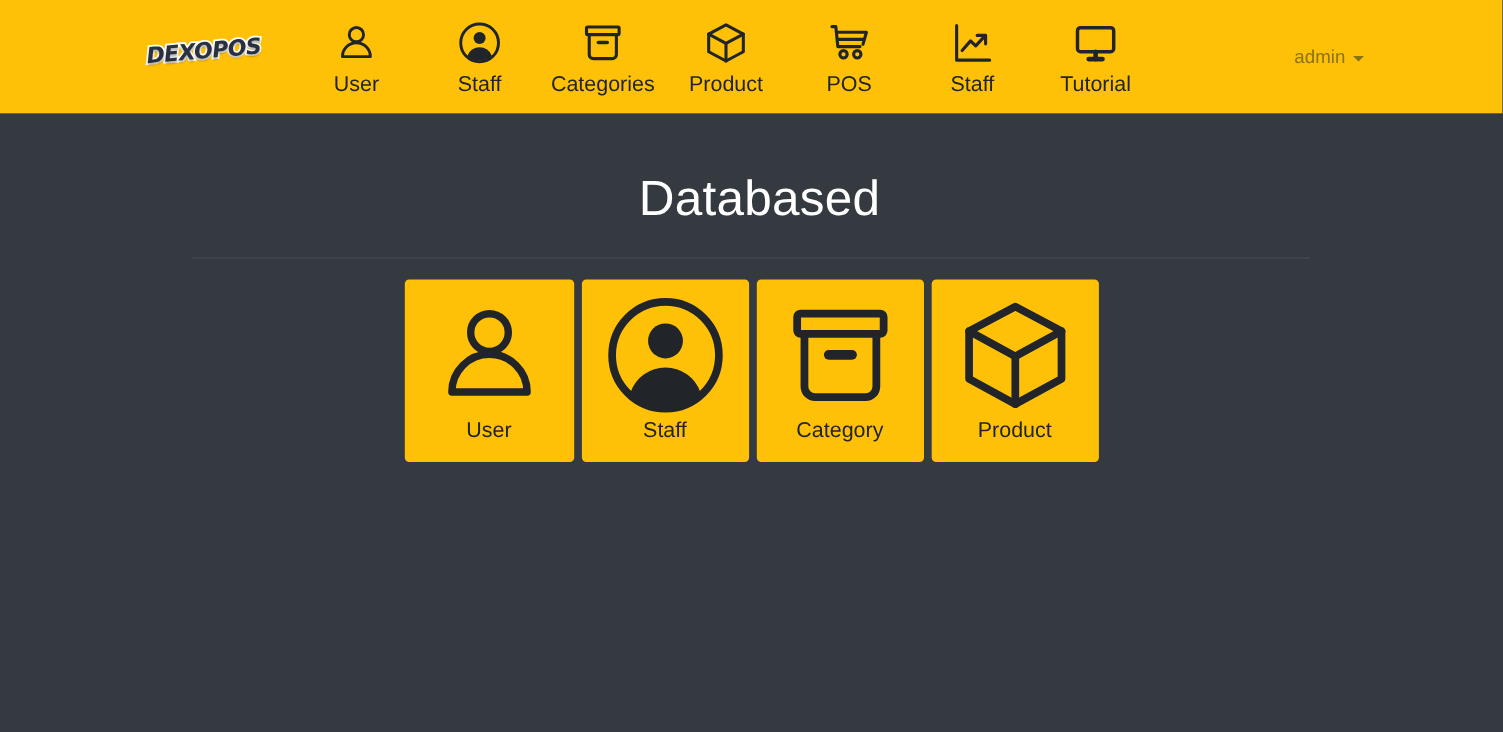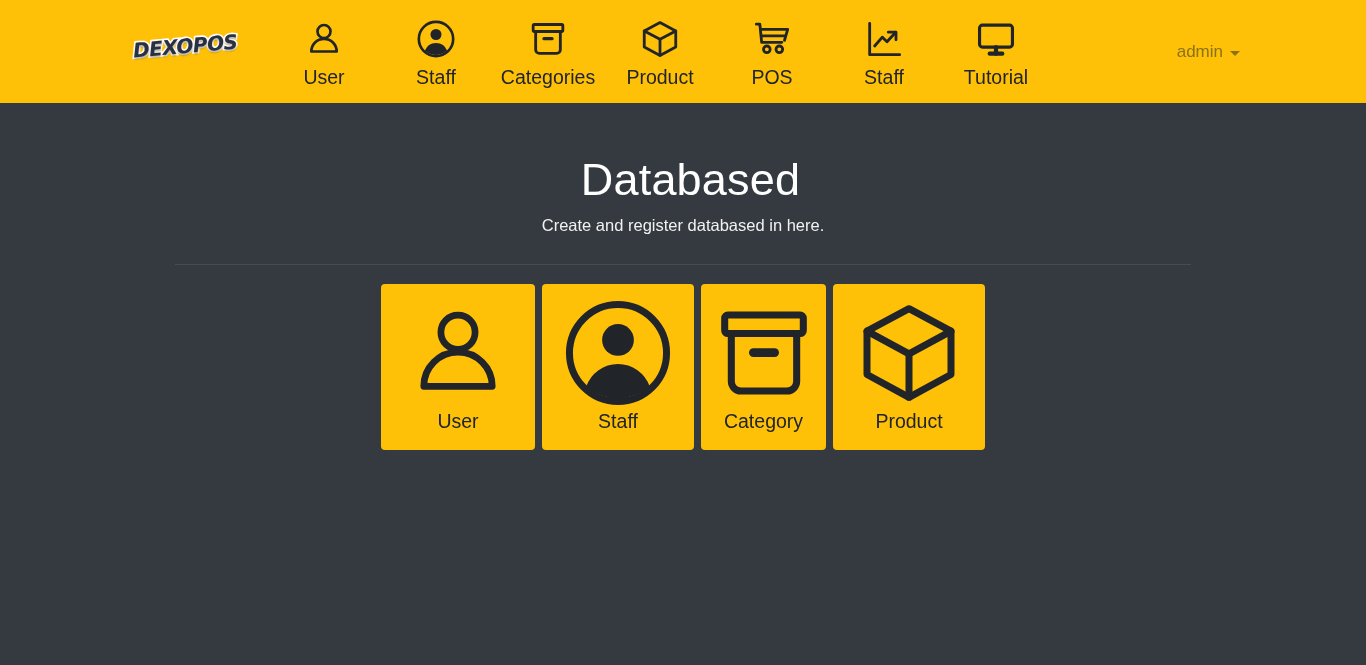--- a/index.html
+++ b/index.html
@@ -280,7 +280,6 @@
 <div class="main">
 
   <h1 class="page-title">Databased</h1>
-  <p class="page-subtitle">Create and register databased in here.</p>
 
   <div class="divider"></div>
 

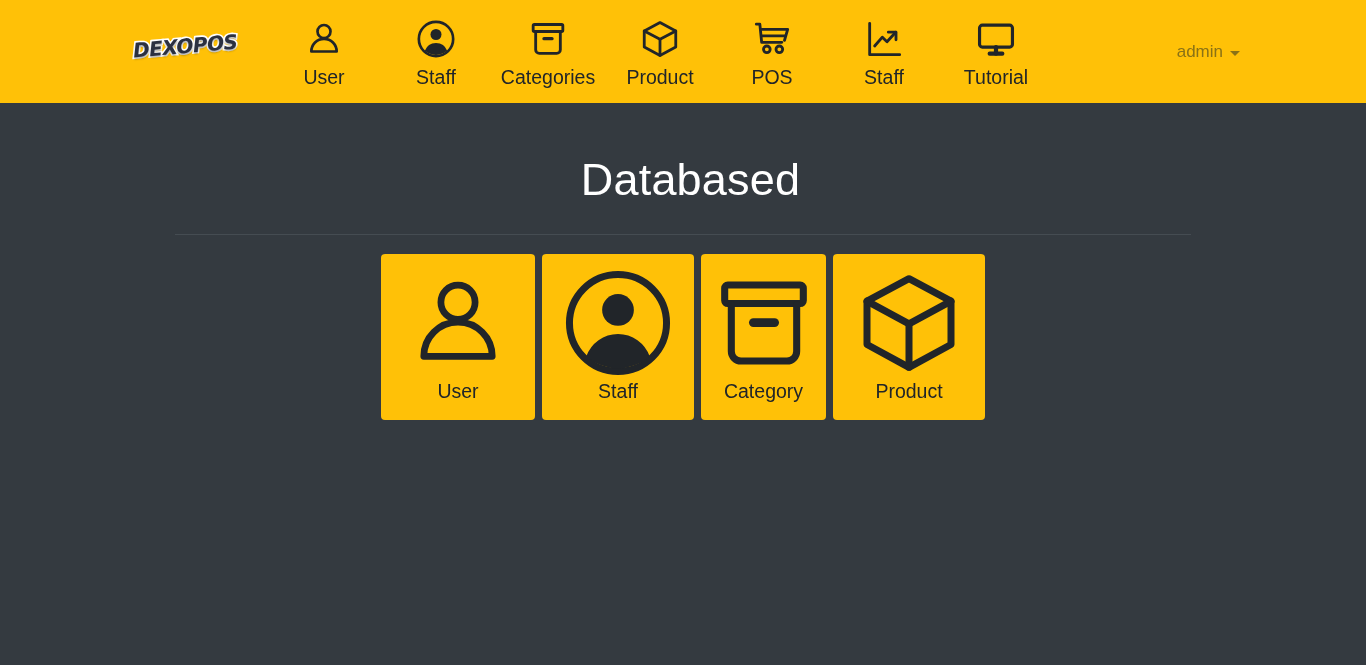--- a/index.html
+++ b/index.html
@@ -163,7 +163,7 @@
   }
   .card-user     { width: 154px; }
   .card-staff    { width: 152px; }
-  .card-category { width: 125px; }
+  .card-category { width: 152px; }
   .card-product  { width: 152px; }
 
   .card-icon {

